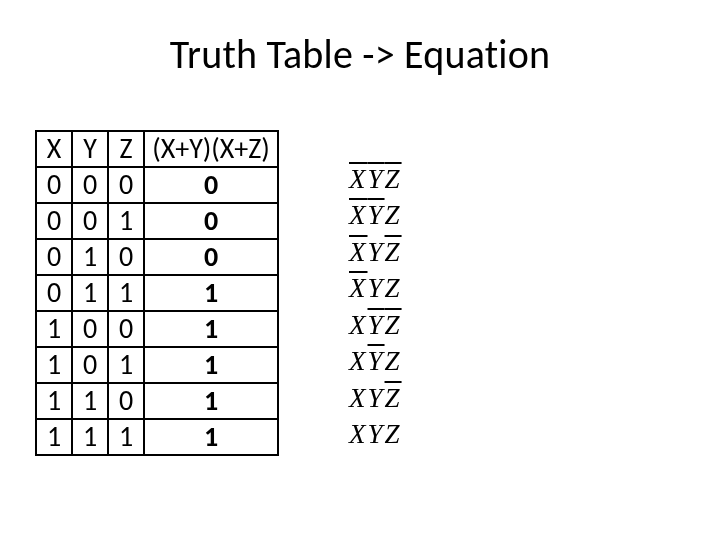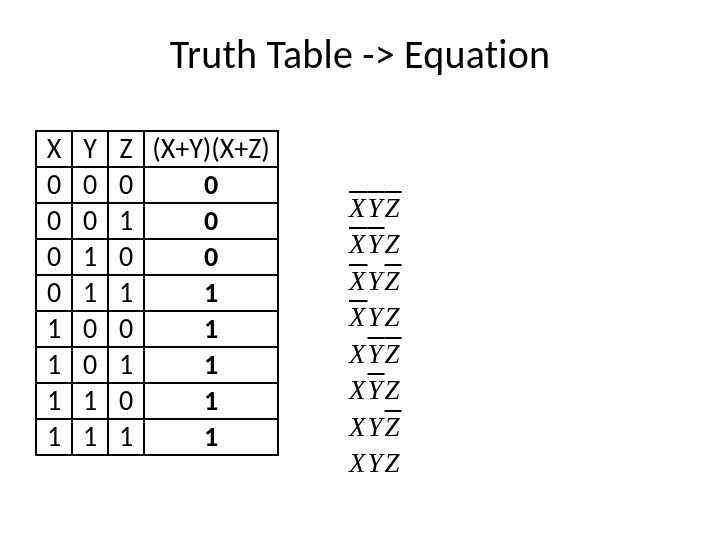--- a/index.html
+++ b/index.html
@@ -56,7 +56,7 @@
   }
   .terms{
     margin-left:70px;
-    margin-top:60px;
+    margin-top:31px;
     font-family:"Cambria Math","Times New Roman",serif;
     font-size:27px;
     line-height:1.35;

